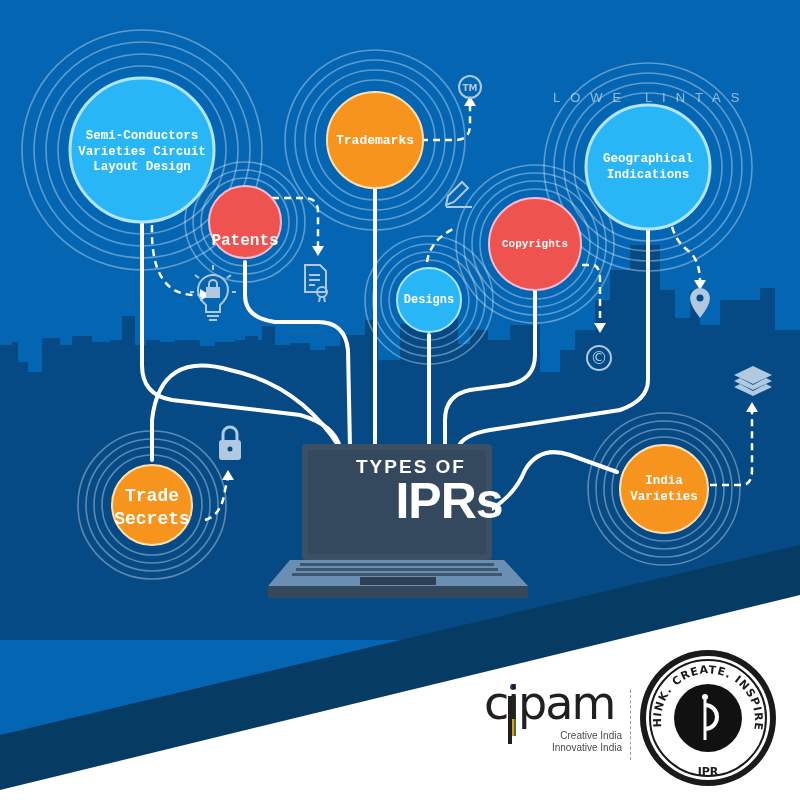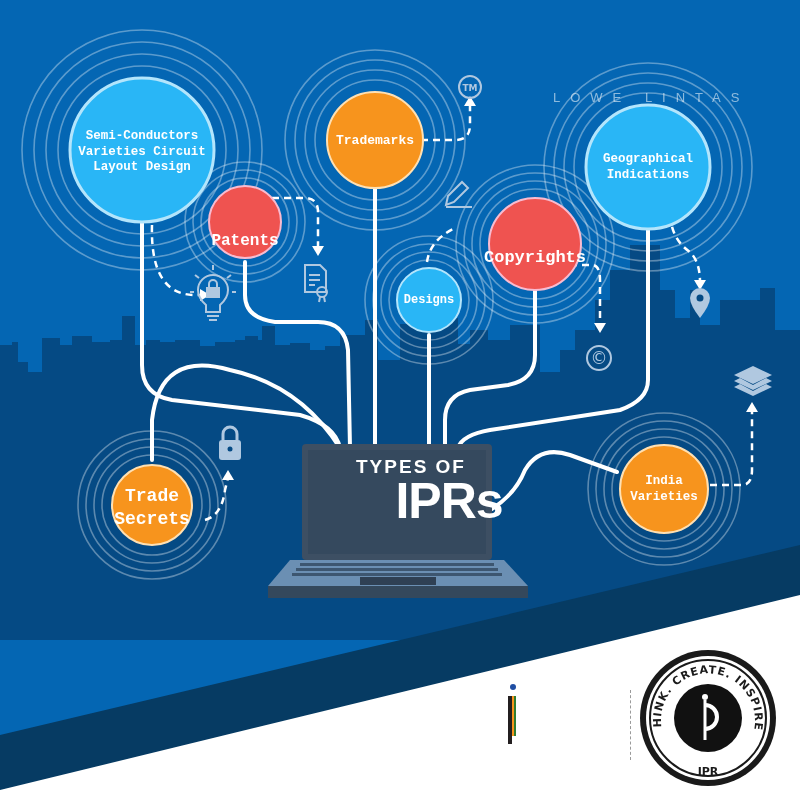--- a/index.html
+++ b/index.html
@@ -216,7 +216,7 @@
 <div class="label" style="left:429px;top:300px;font-size:12px;">
   <div>Designs</div>
 </div>
-<div class="label" style="left:535px;top:245px;font-size:17px;margin-top:13px;">
+<div class="label" style="left:535px;top:245px;font-size:11px;">
   <div>Copyrights</div>
 </div>
 <div class="label" style="left:648px;top:168px;font-size:12.5px;">

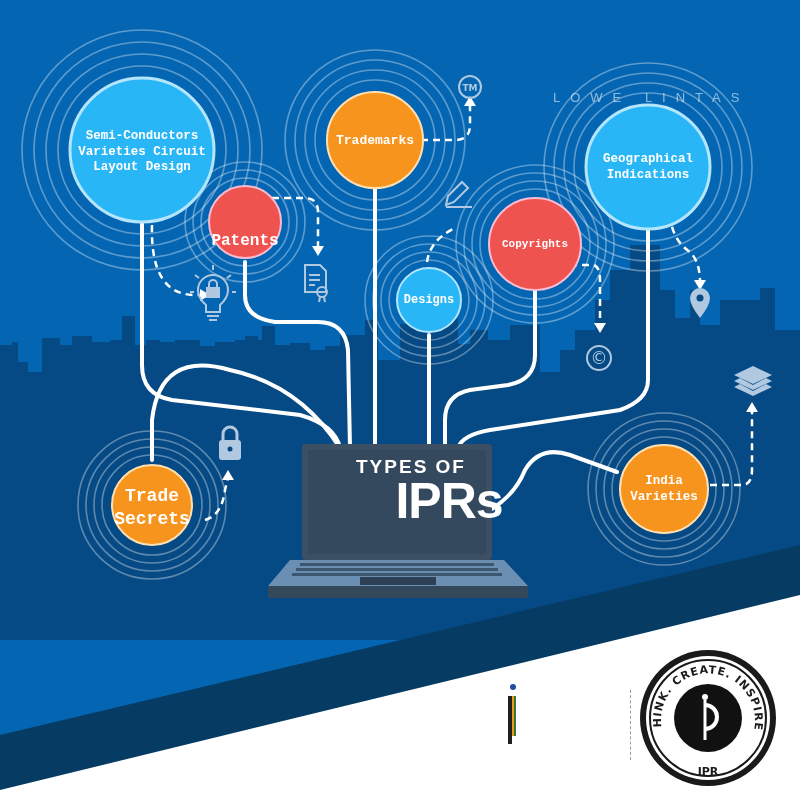--- a/index.html
+++ b/index.html
@@ -235,6 +235,11 @@
 <div class="screen-title" style="top:456px;font-size:19px;letter-spacing:2px;margin-left:6px;">TYPES OF</div>
 <div class="screen-title" style="top:476px;font-size:50px;line-height:1;letter-spacing:-1px;margin-left:44px;">IPRs</div>
 
+<div class="cipam-logo">
+  <div class="cipam-word">cipam</div>
+  <div class="cipam-tag" style="top:50px;">Creative India</div>
+  <div class="cipam-tag" style="top:62px;">Innovative India</div>
+</div>
 <div class="cipam-divider"></div>
 
 </div>

